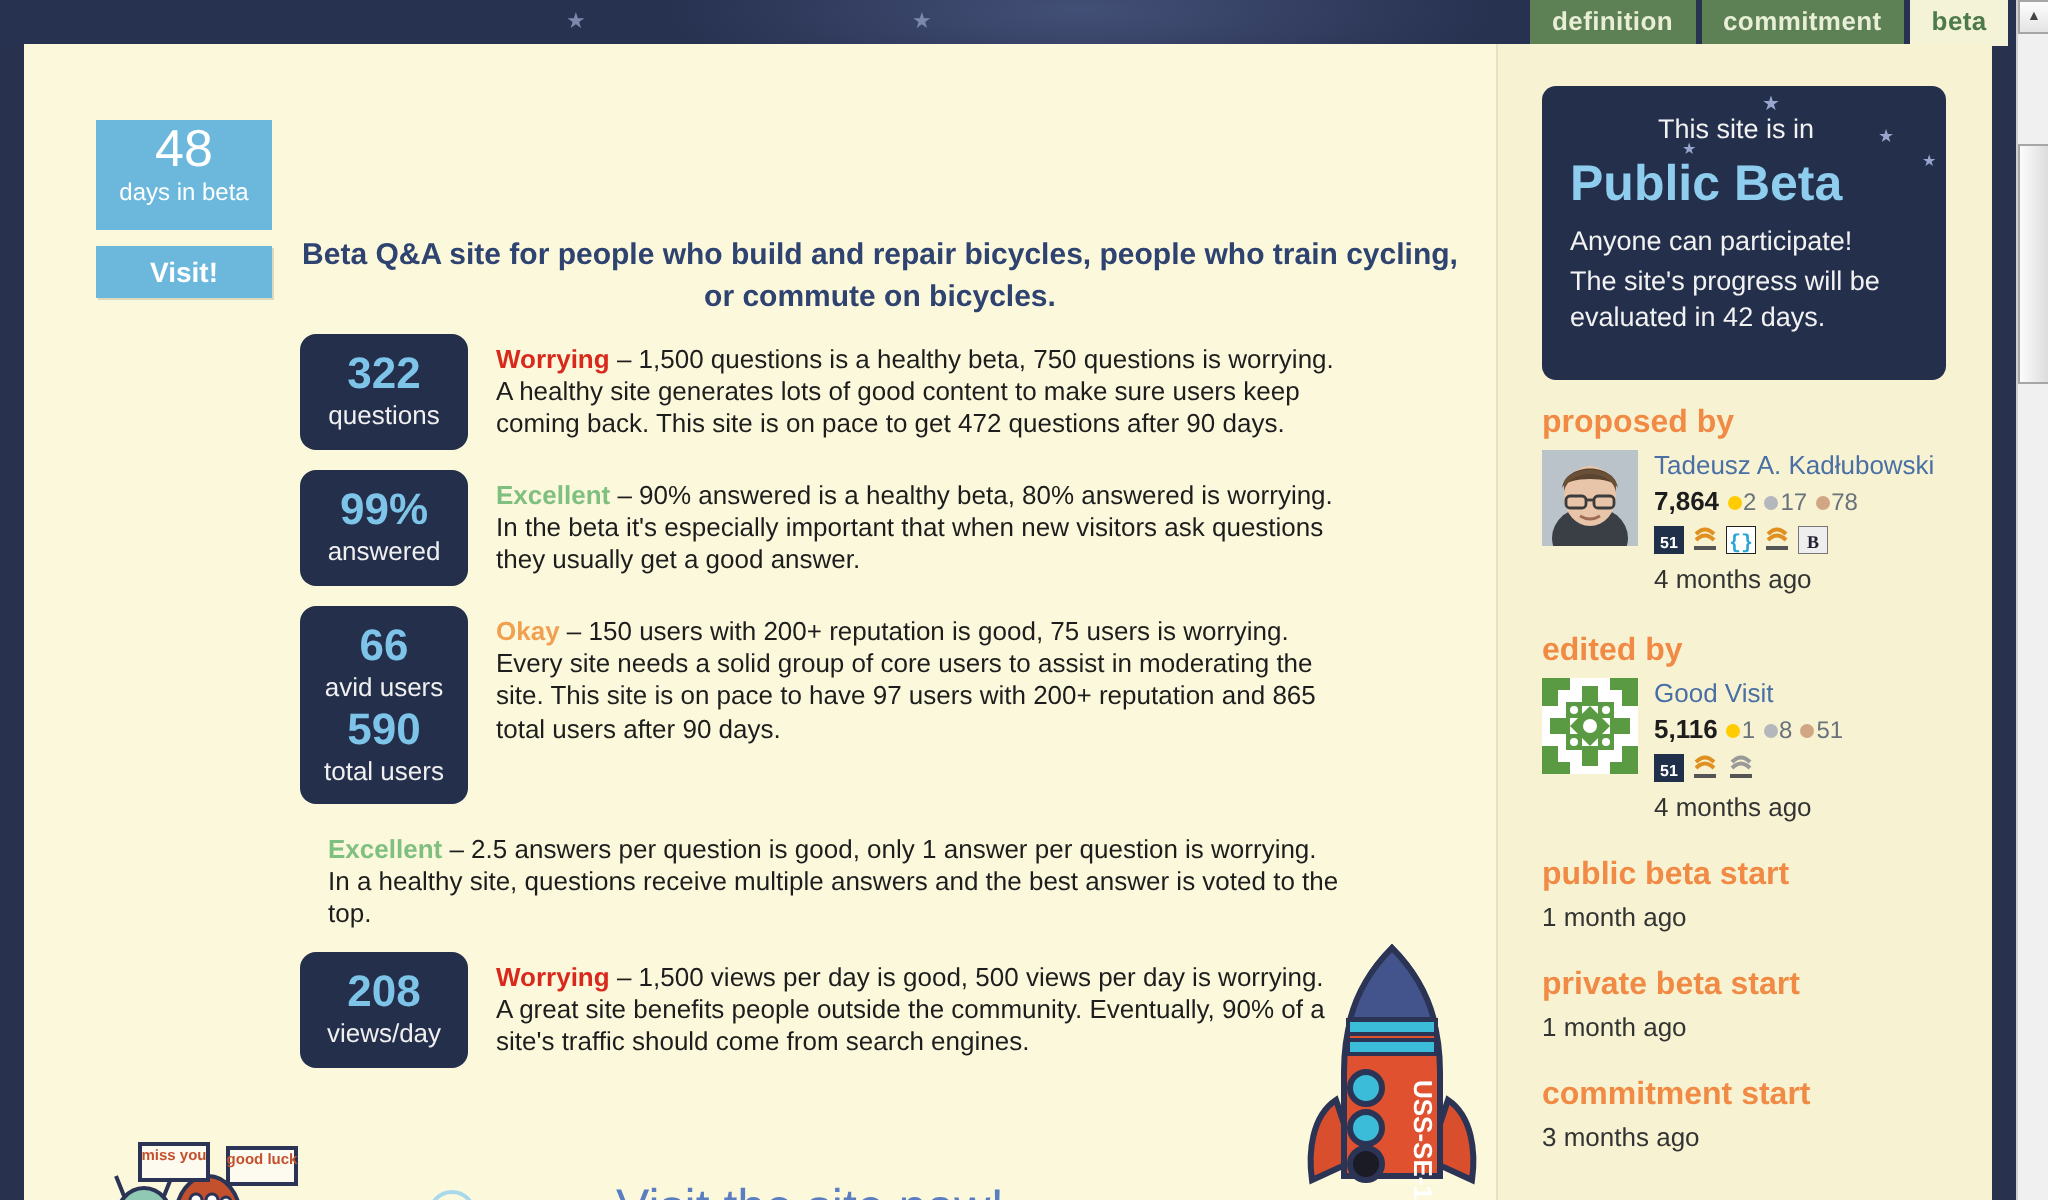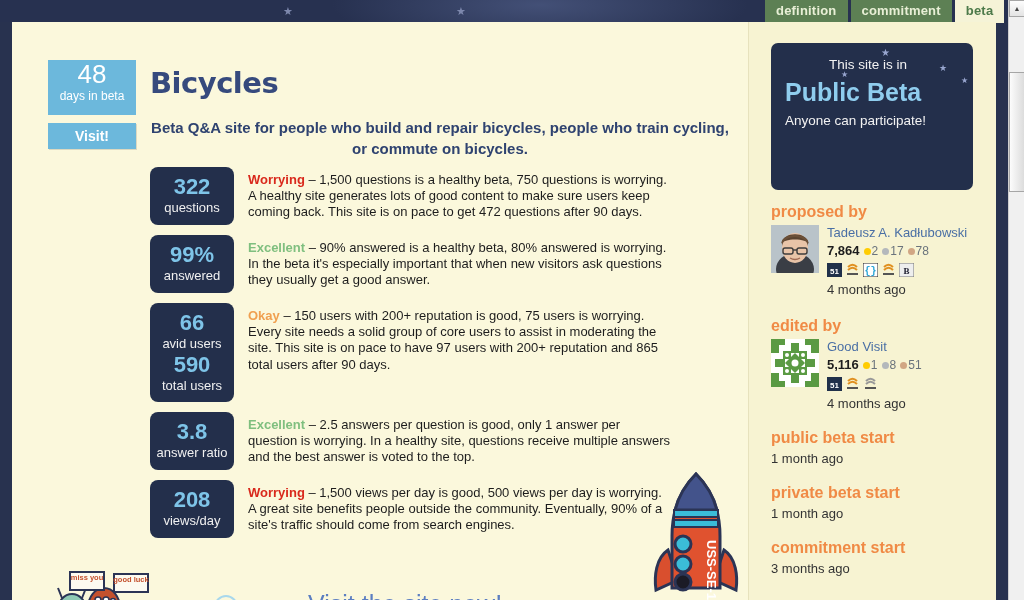--- a/index.html
+++ b/index.html
@@ -150,7 +150,6 @@
     </div>
     <div class="visitbtn">Visit!</div>
 
-    <div class="sitetitle">Bicycles</div>
     <div class="sitetag">Beta Q&amp;A site for people who build and repair bicycles, people who train cycling, or commute on bicycles.</div>
 
     <div class="stats">

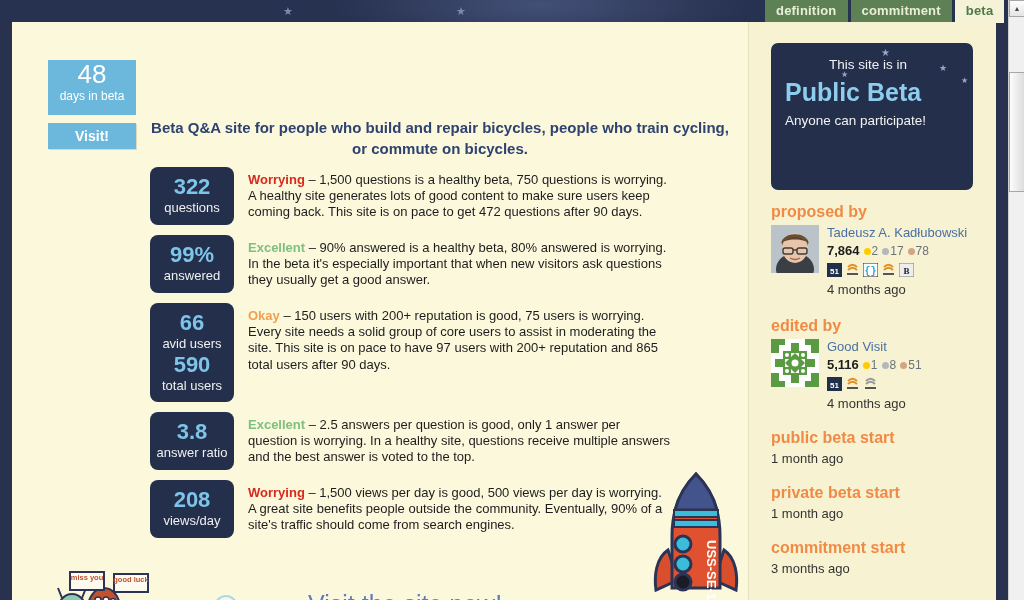--- a/index.html
+++ b/index.html
@@ -253,6 +253,7 @@
         <div class="l1">This site is in</div>
         <div class="big">Public Beta</div>
         <div class="l3">Anyone can participate!</div>
+        <div class="l4">The site's progress will be evaluated in 42 days.</div>
       </div>
 
       <div class="side" style="top:181px;">

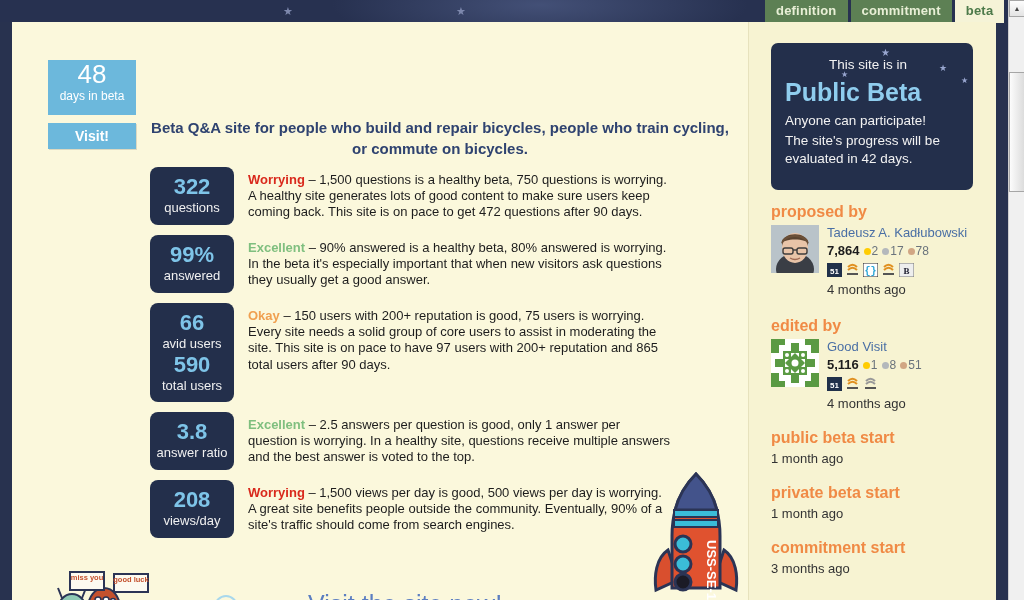--- a/index.html
+++ b/index.html
@@ -187,10 +187,6 @@
       </div>
 
       <div class="statrow">
-        <div class="statbox">
-          <div class="num">3.8</div>
-          <div class="lbl">answer ratio</div>
-        </div>
         <div class="statdesc">
           <span class="verdict v-excellent">Excellent</span><span> – 2.5 answers per question is good, only 1 answer per question is worrying. In a healthy site, questions receive multiple answers and the best answer is voted to the top.</span>
         </div>

